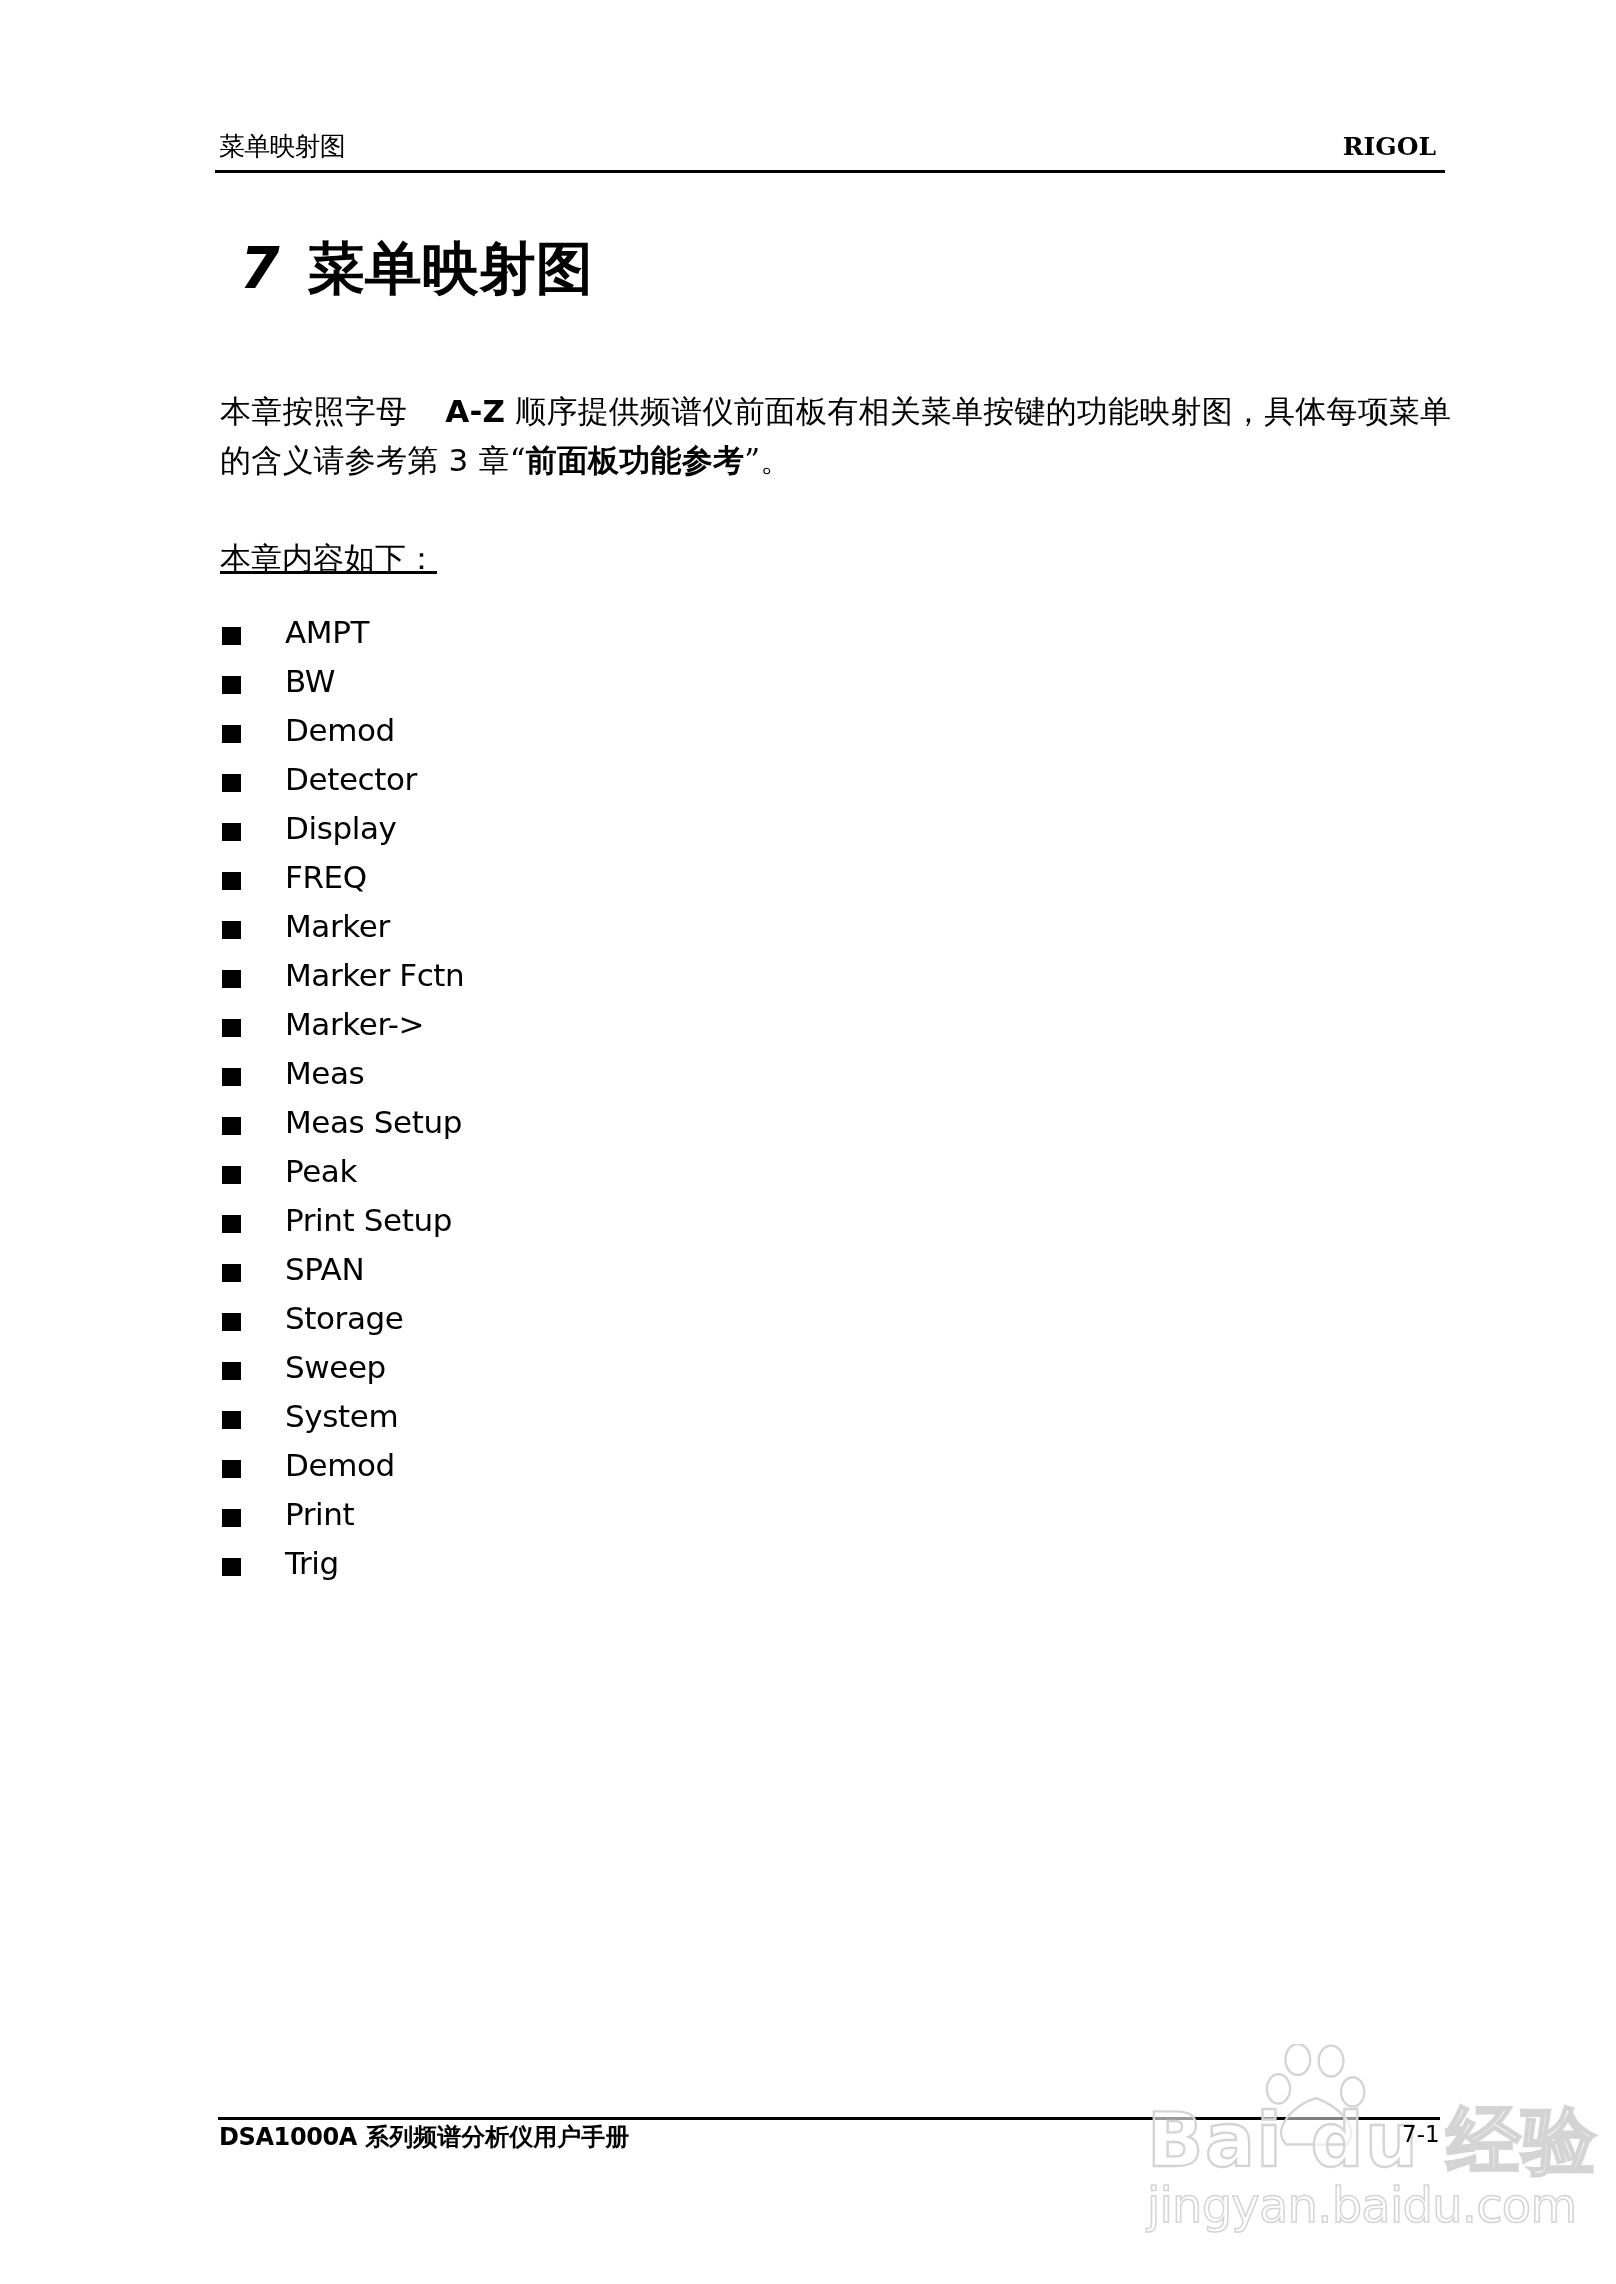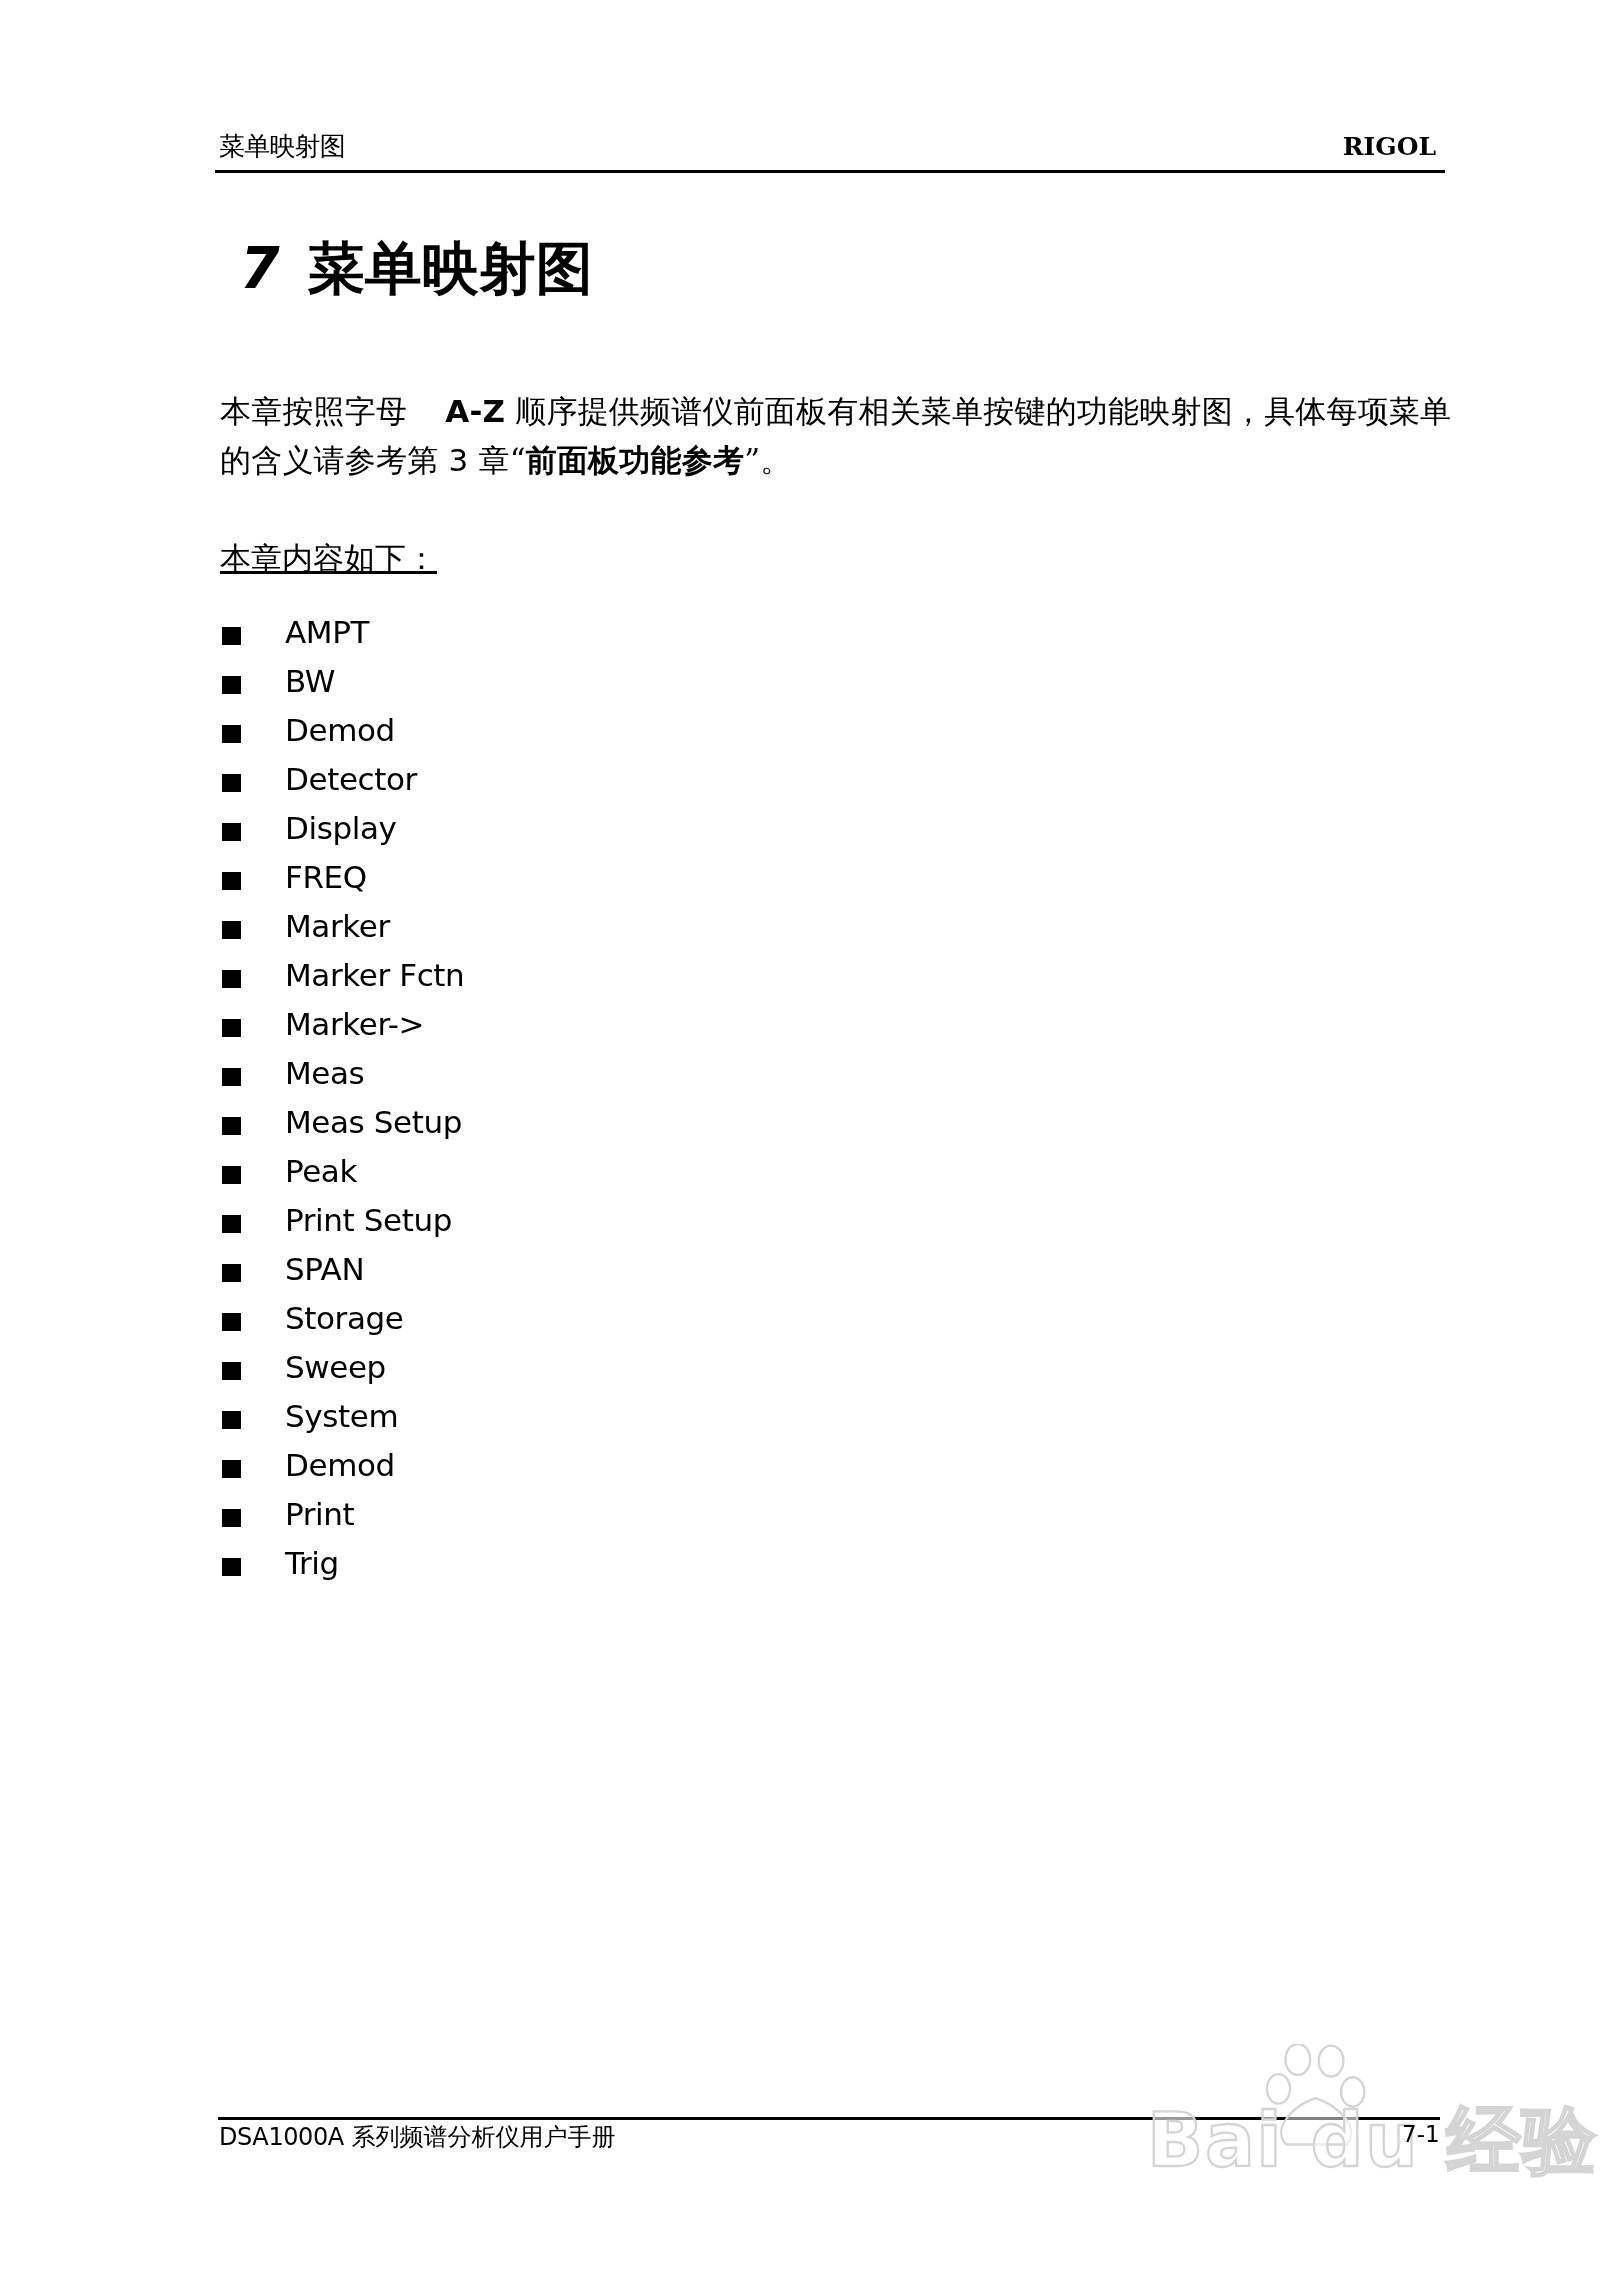--- a/index.html
+++ b/index.html
@@ -27,7 +27,7 @@
   .toc .label { position: absolute; left: 63px; top: 1.5px; font-family: "DejaVu Sans", "Liberation Sans", sans-serif; font-size: 31px; line-height: 40px; white-space: nowrap; letter-spacing: -0.4px; text-align: right; }
 
   .ftr-rule { position: absolute; left: 218px; top: 2117px; width: 1222px; height: 3.1px; background: #000; }
-  .ftr-title { position: absolute; left: 219px; top: 2121px; font-size: 24px; white-space: nowrap; }
+  .ftr-title { position: absolute; left: 219px; top: 2121px; font-size: 24px; white-space: nowrap; font-weight: bold; }
   .ftr-title .model { font-family: "DejaVu Sans", "Liberation Sans", sans-serif; letter-spacing: -0.4px; }
   .ftr-page { position: absolute; left: 1402px; top: 2121px; font-size: 23px; white-space: nowrap; font-family: "DejaVu Sans", "Liberation Sans", sans-serif; z-index: 2; }
 

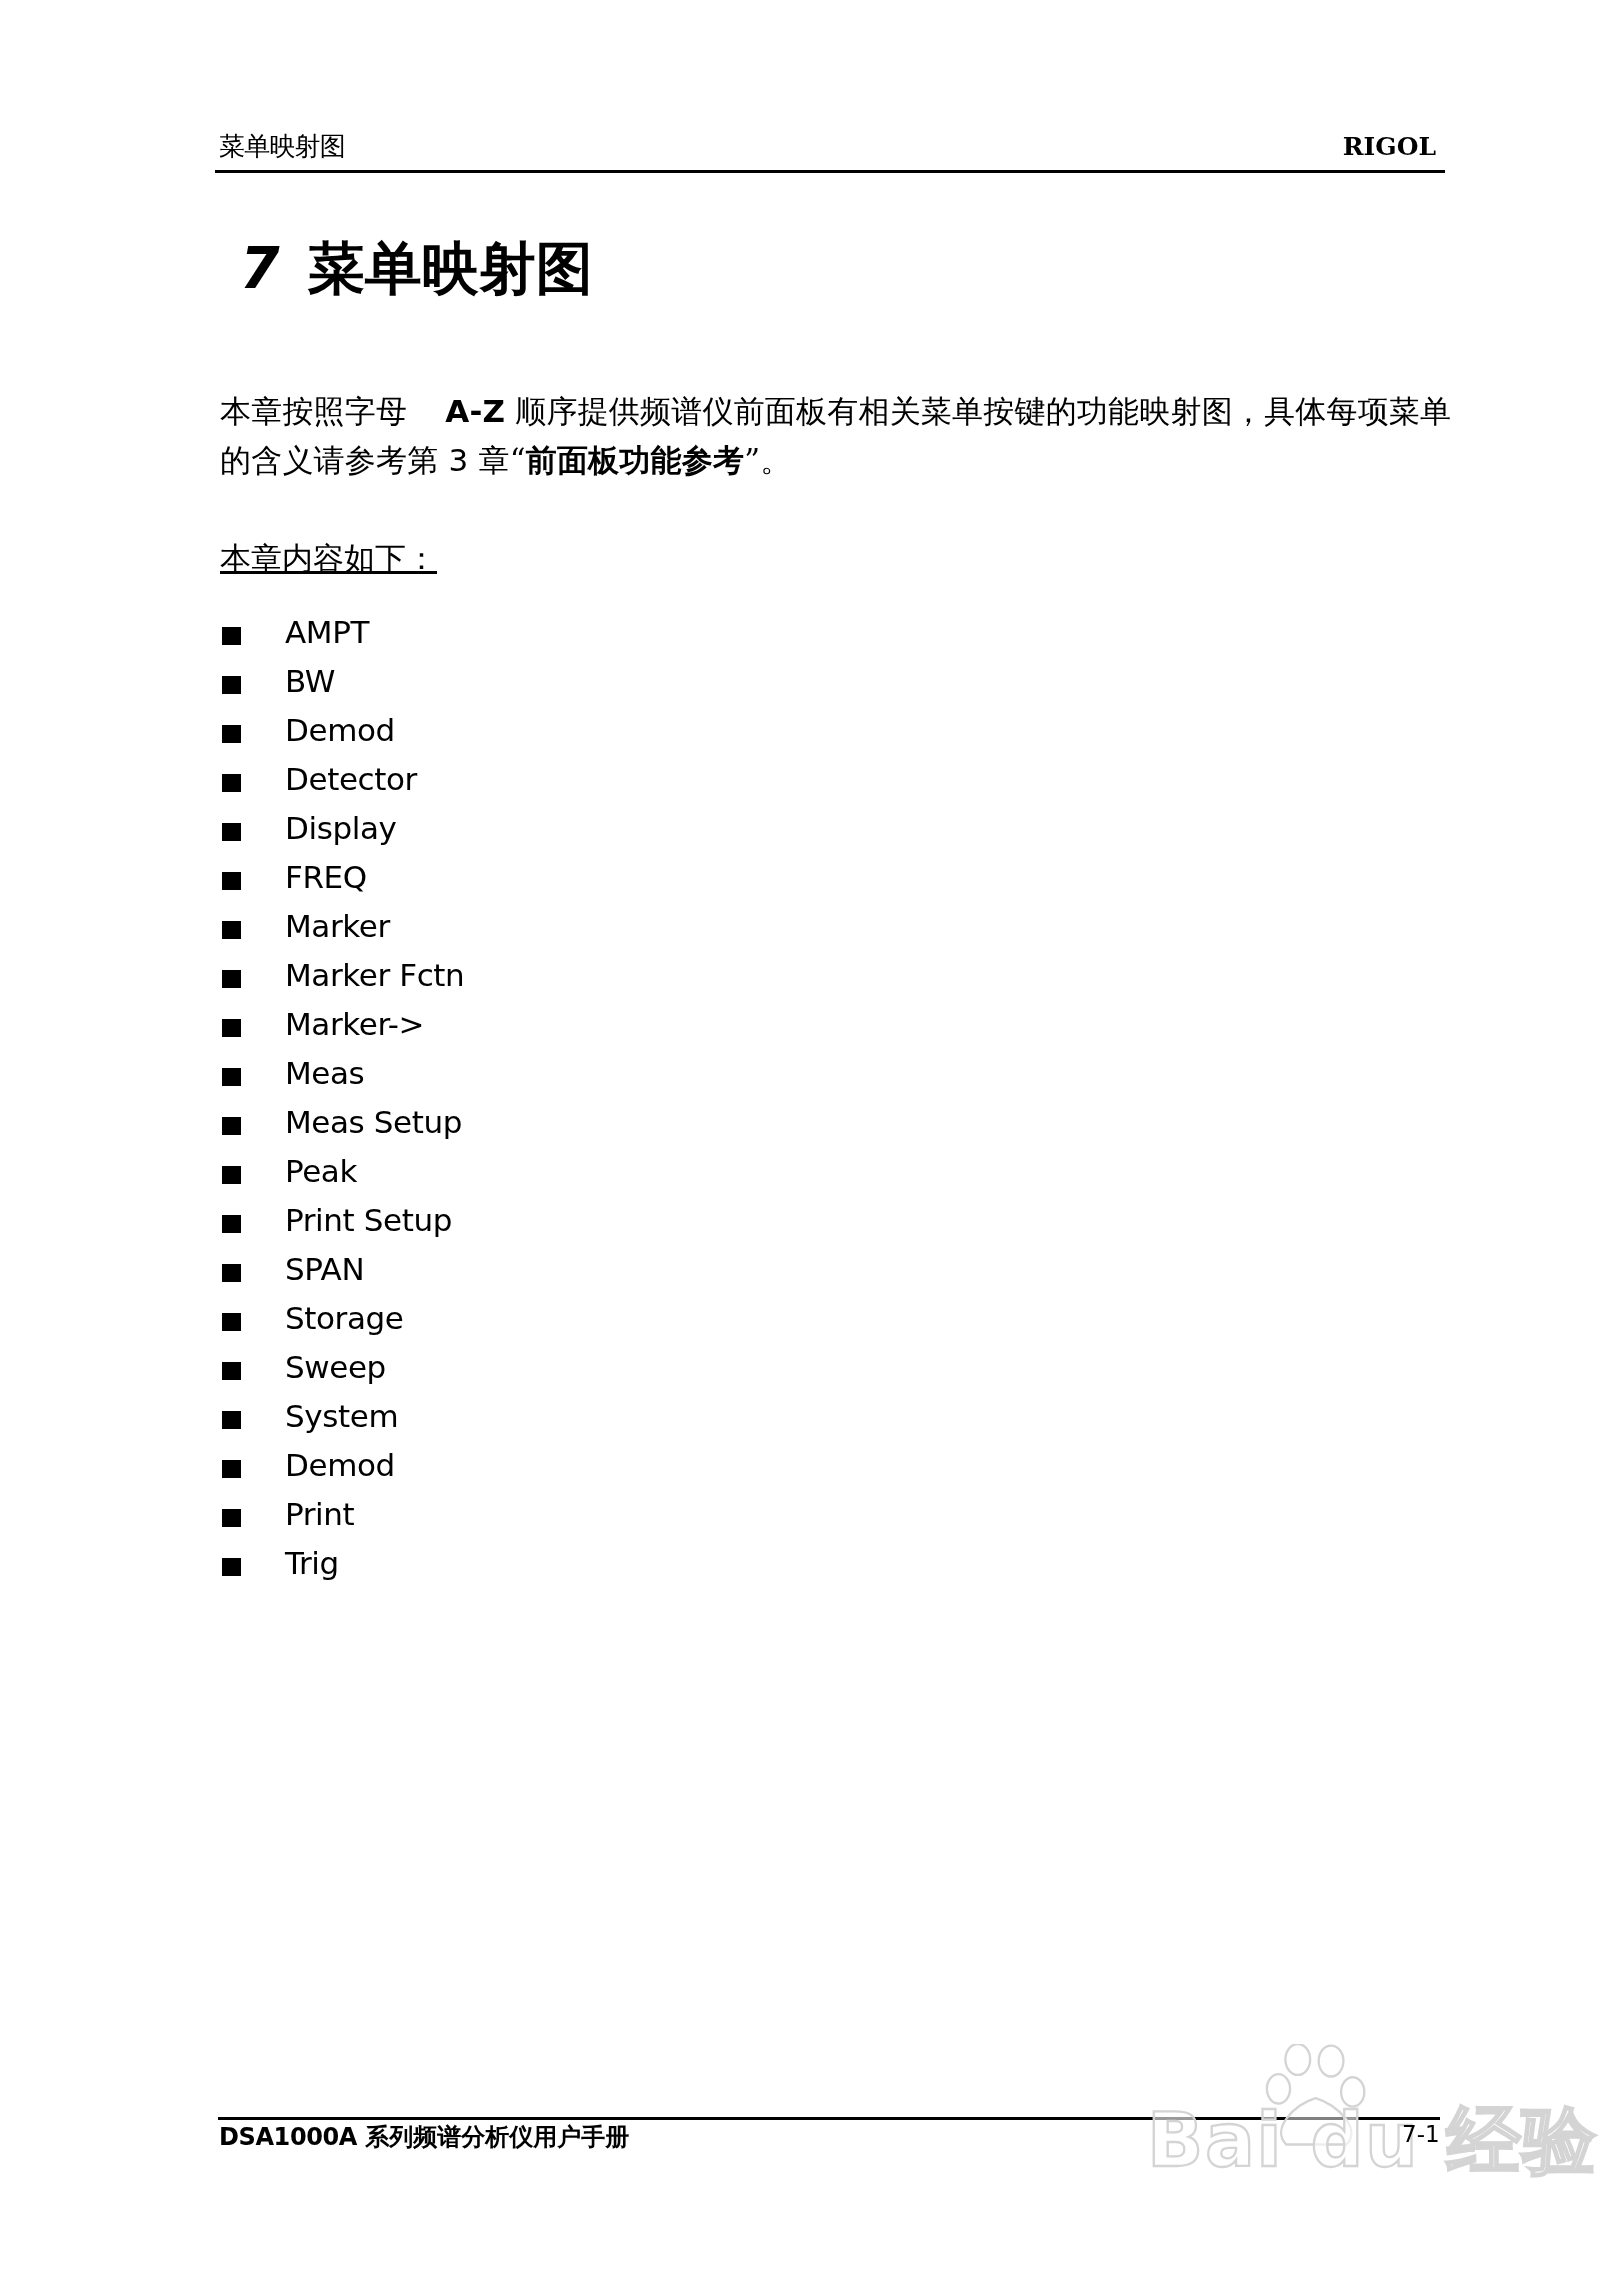--- a/index.html
+++ b/index.html
@@ -149,6 +149,7 @@
     </g>
   </svg>
   <div class="wm-baidu">Bai du 经验</div>
+  <div class="wm-jingyan">jingyan.baidu.com</div>
 </div>
 
 

